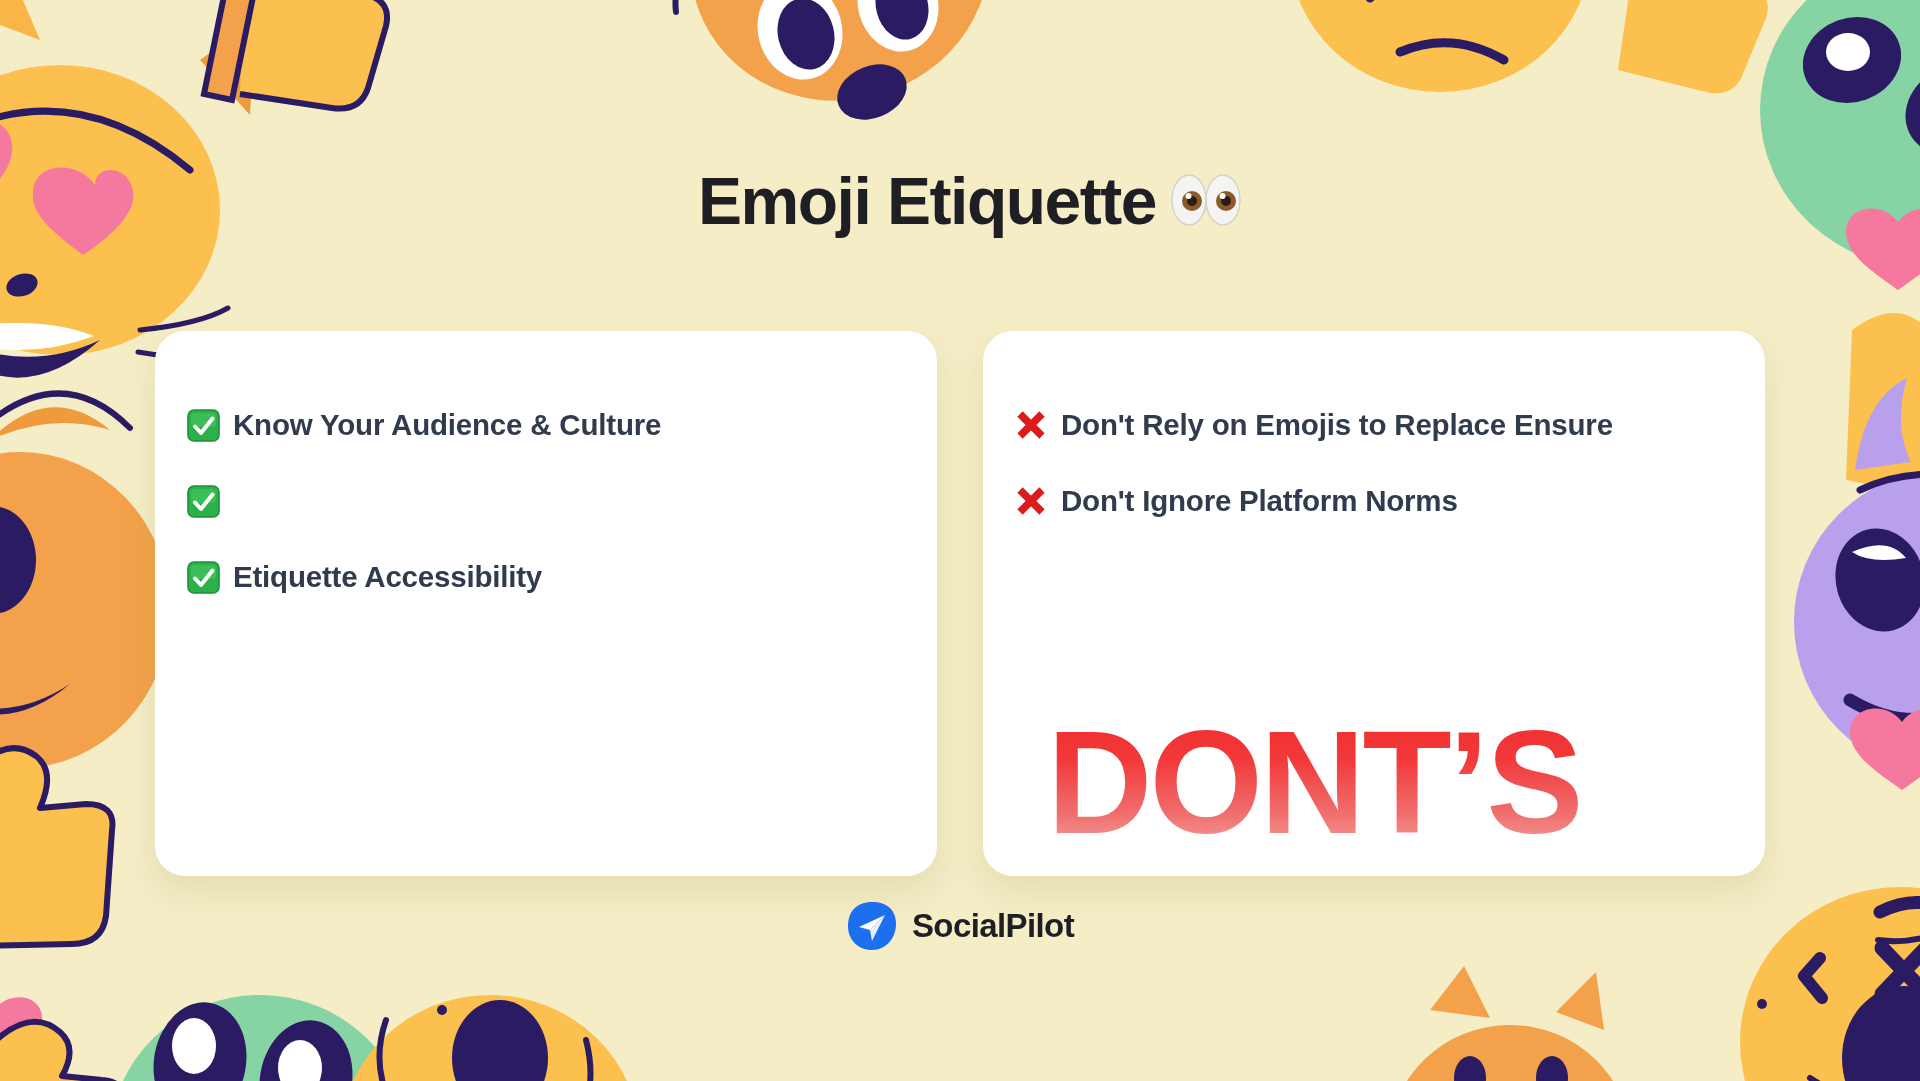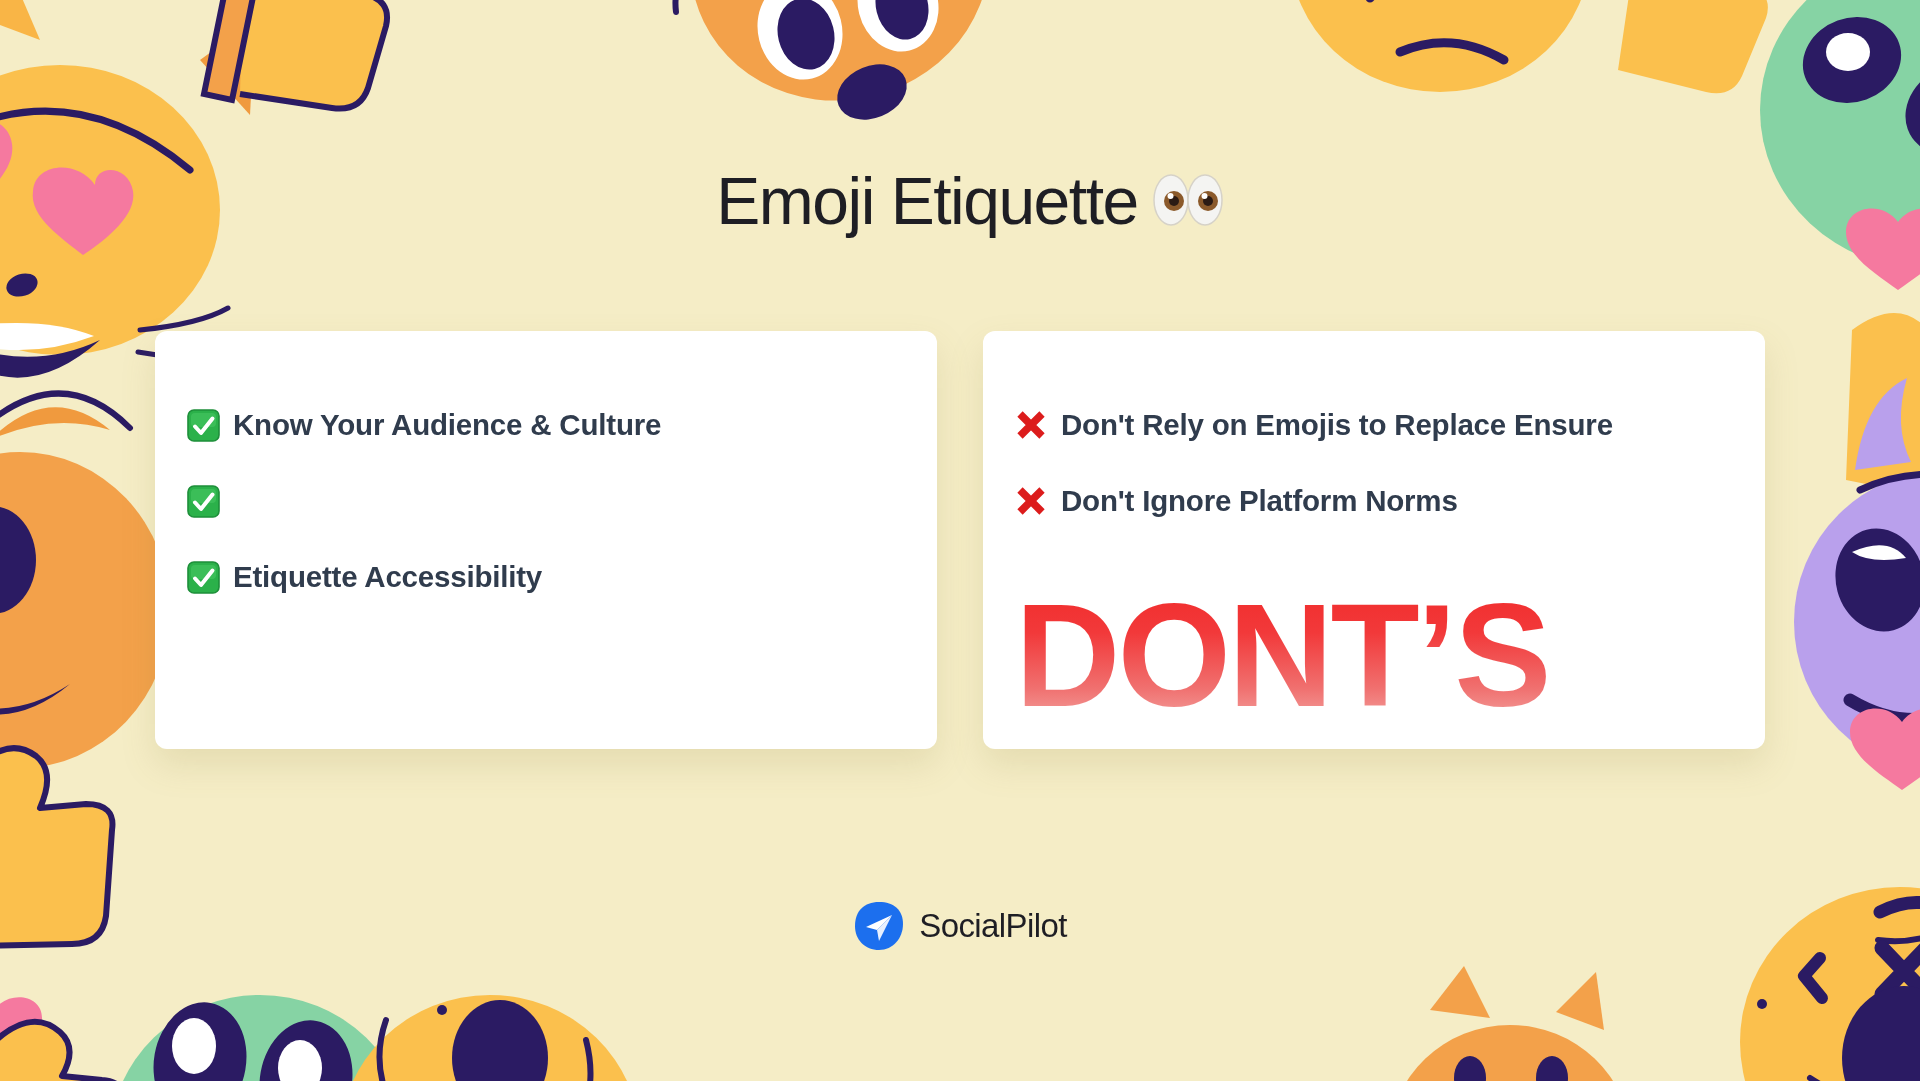--- a/index.html
+++ b/index.html
@@ -37,7 +37,7 @@
     left:0; right:0;
     text-align:center;
     font-size:66px;
-    font-weight:normal;
+    font-weight:bold;
     letter-spacing:-1.5px;
     color:#1E1E24;
     line-height:1;

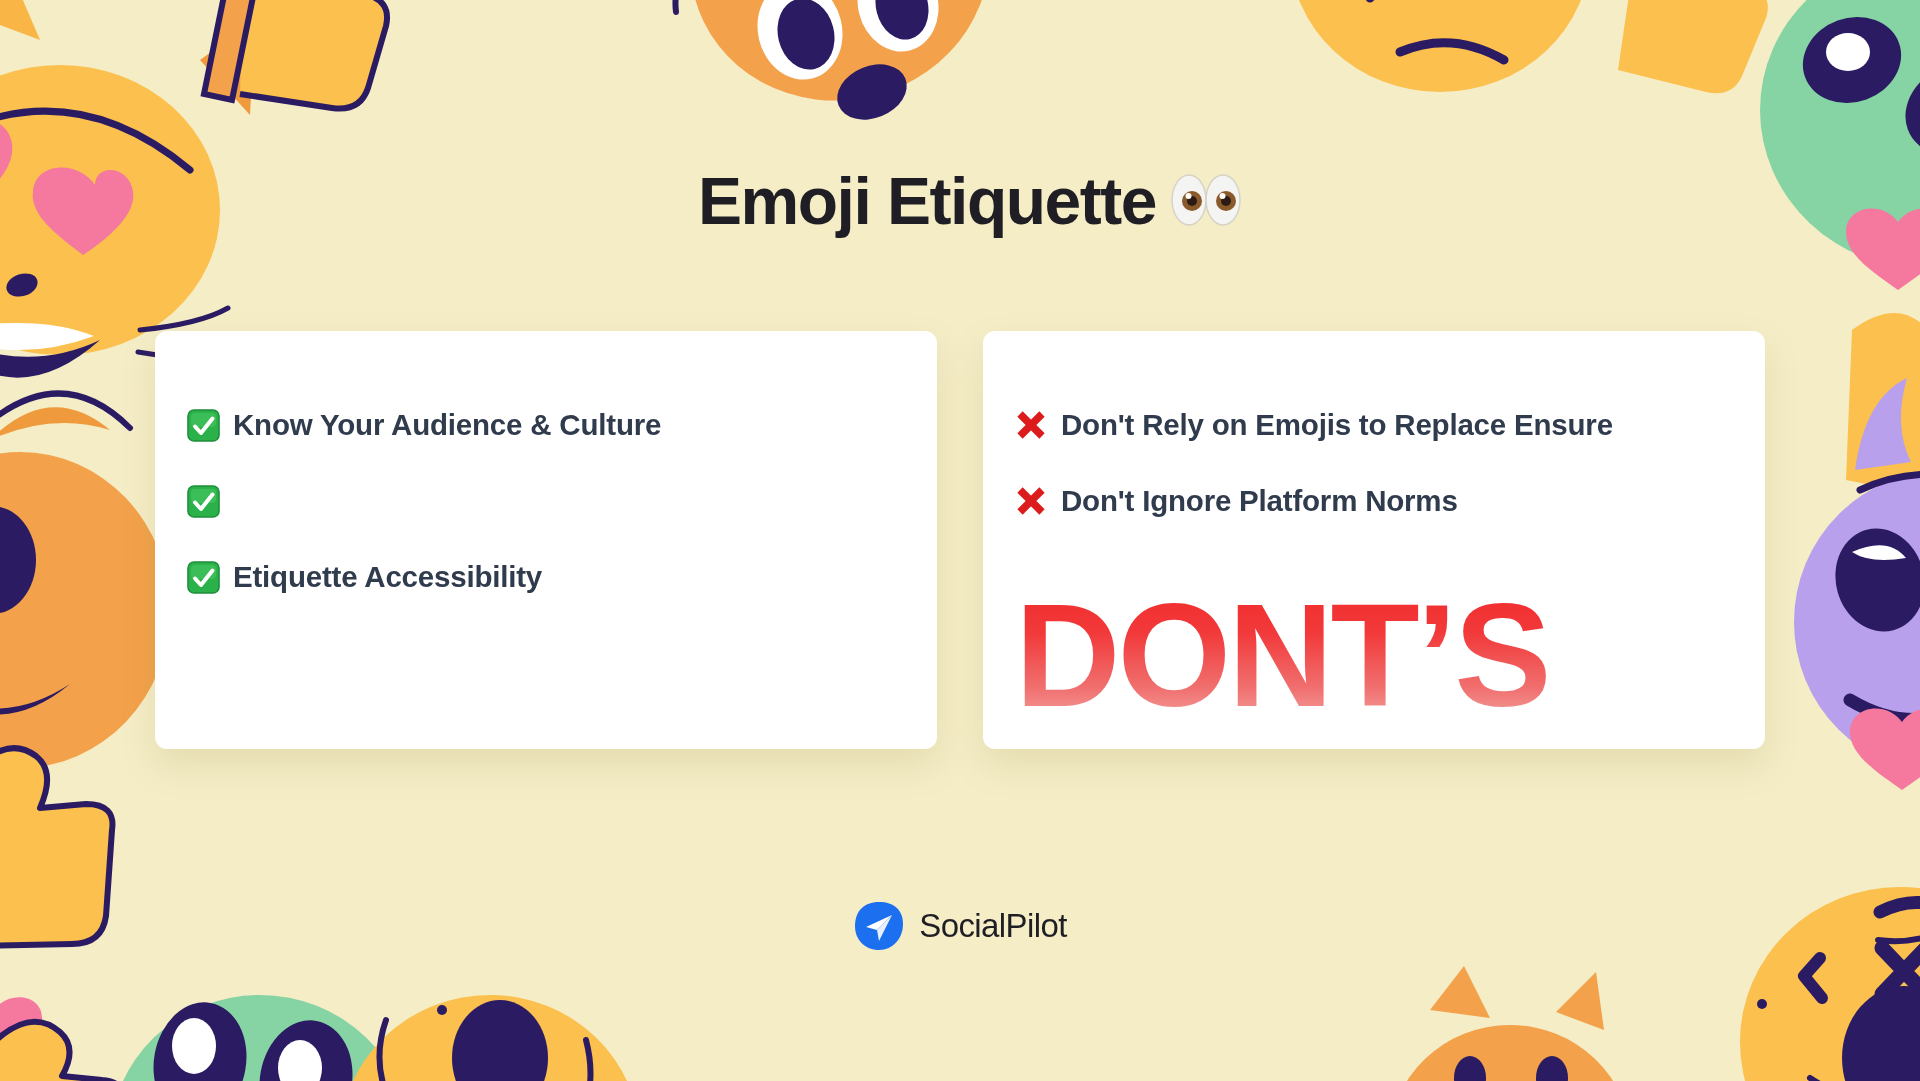--- a/index.html
+++ b/index.html
@@ -61,9 +61,9 @@
 
   .card {
     background:#FFFFFF;
-    border-radius:12px;
+    border-radius:30px;
     width:782px;
-    height:418px;
+    height:545px;
     box-shadow:0 16px 34px rgba(150,135,70,.17);
     position:relative;
     padding:56px 0 0 0;

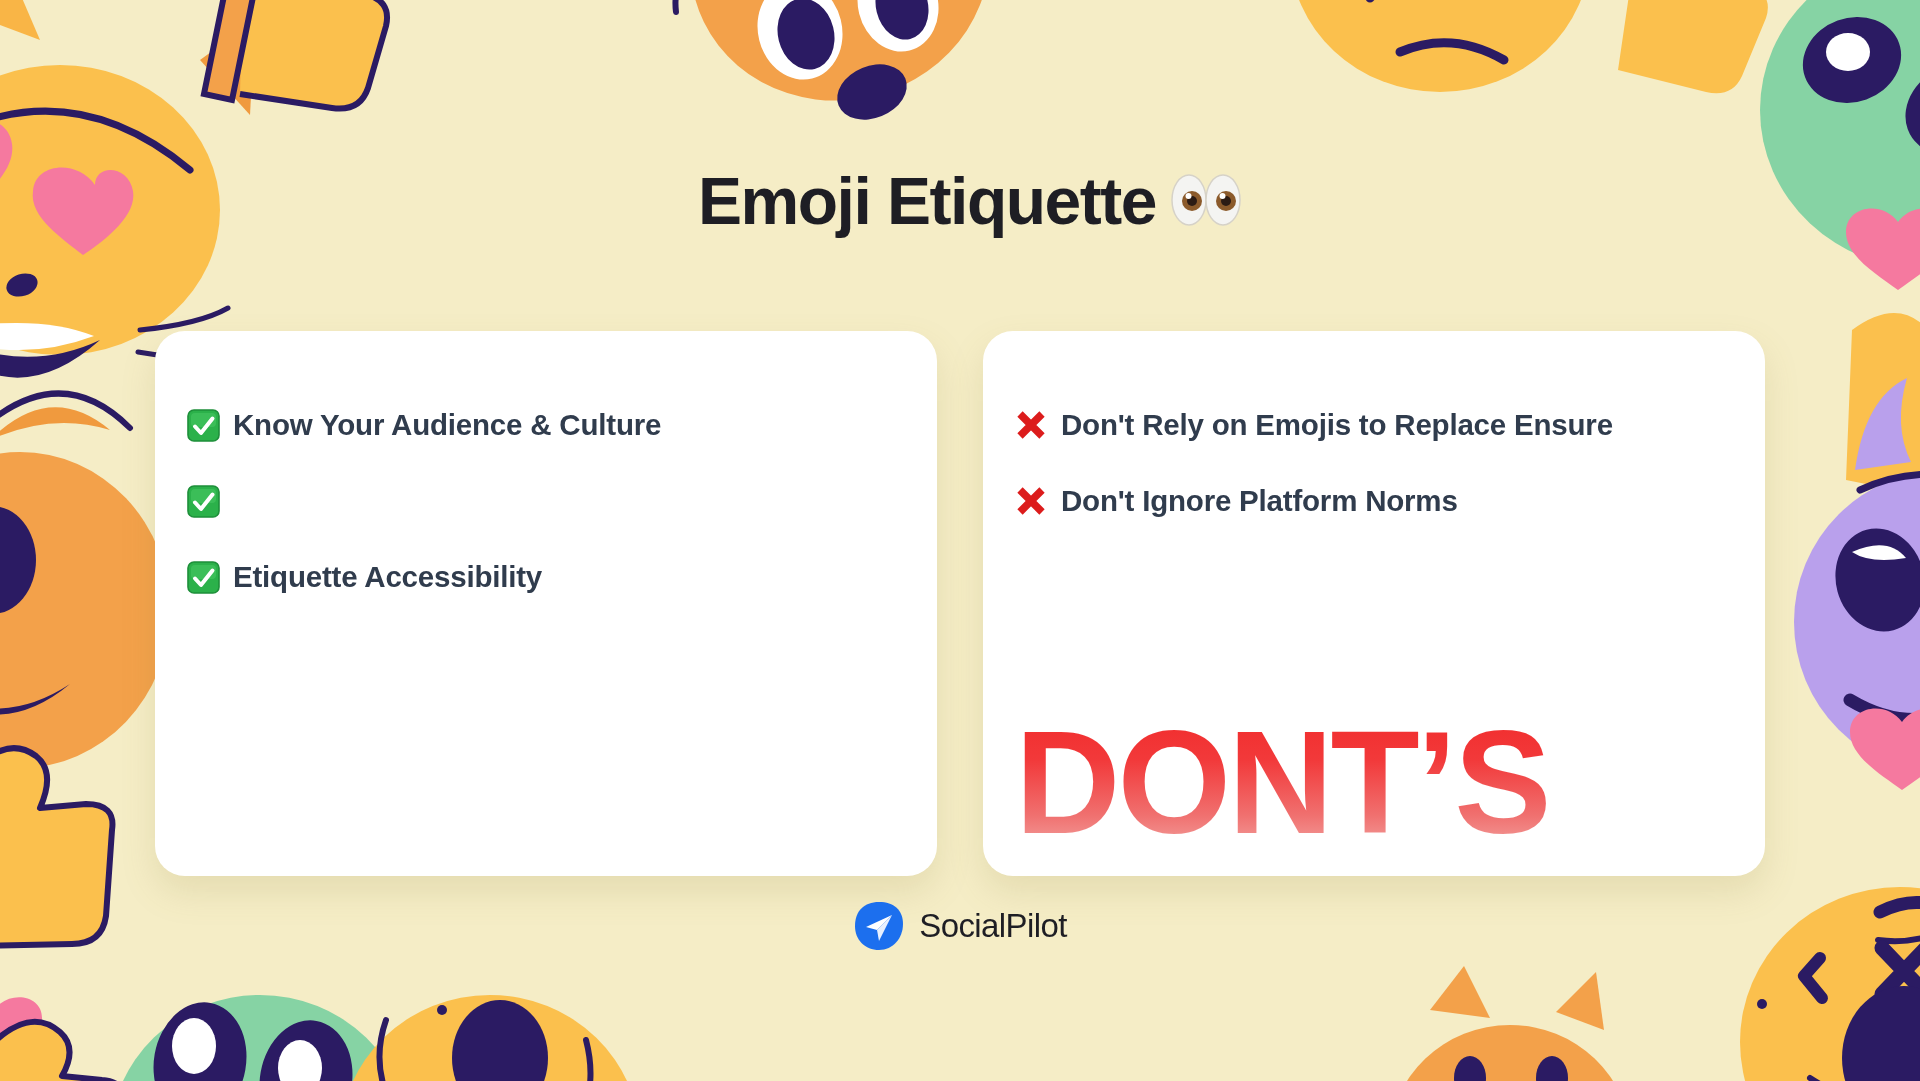--- a/index.html
+++ b/index.html
@@ -117,6 +117,7 @@
   }
   .card-word.donts {
     background-image:linear-gradient(180deg,#F12B2B 0%,#F2393A 34%,#F0706F 72%,#F3A9A6 100%);
+    margin-left:32px;
   }
 
   

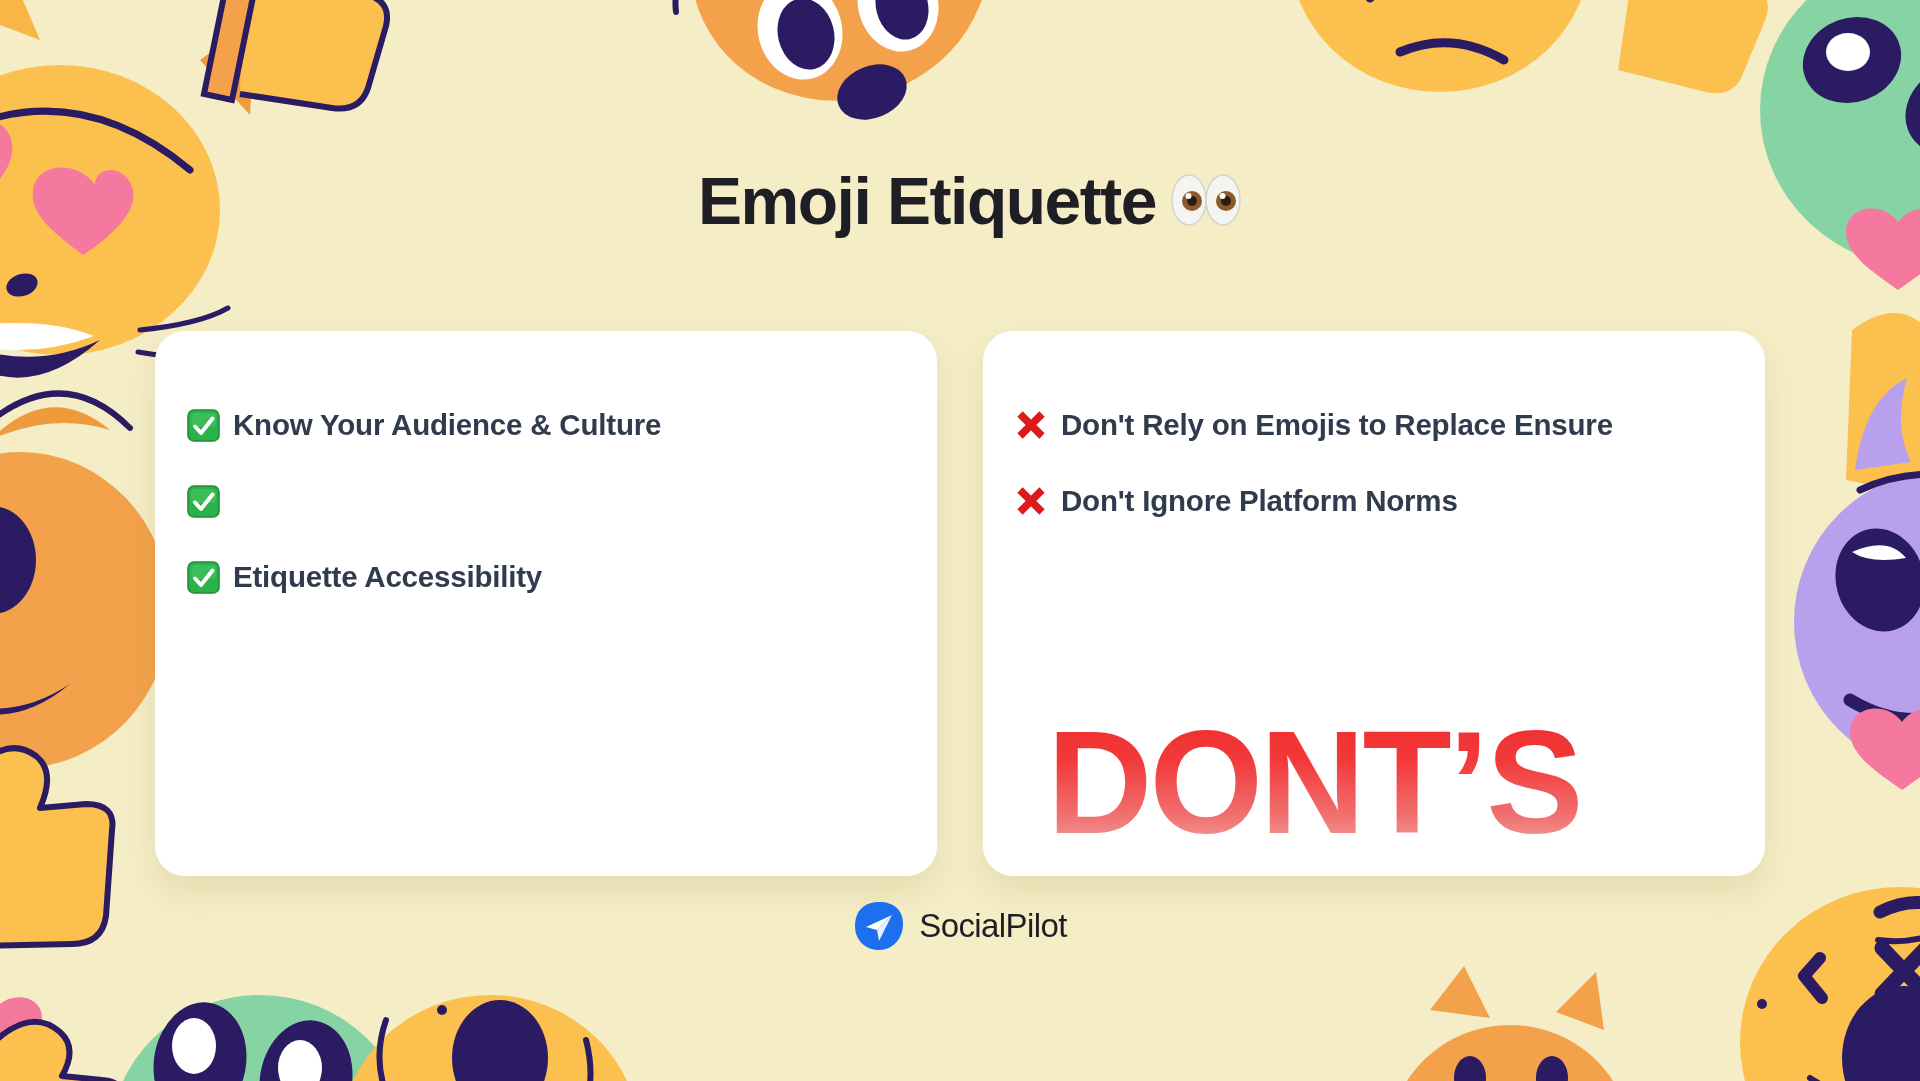--- a/index.html
+++ b/index.html
@@ -133,7 +133,7 @@
   .brand-mark { width:52px; height:52px; display:block; }
   .brand-name {
     font-size:33px;
-    font-weight:normal;
+    font-weight:bold;
     color:#1E1E24;
     letter-spacing:-.6px;
   }

